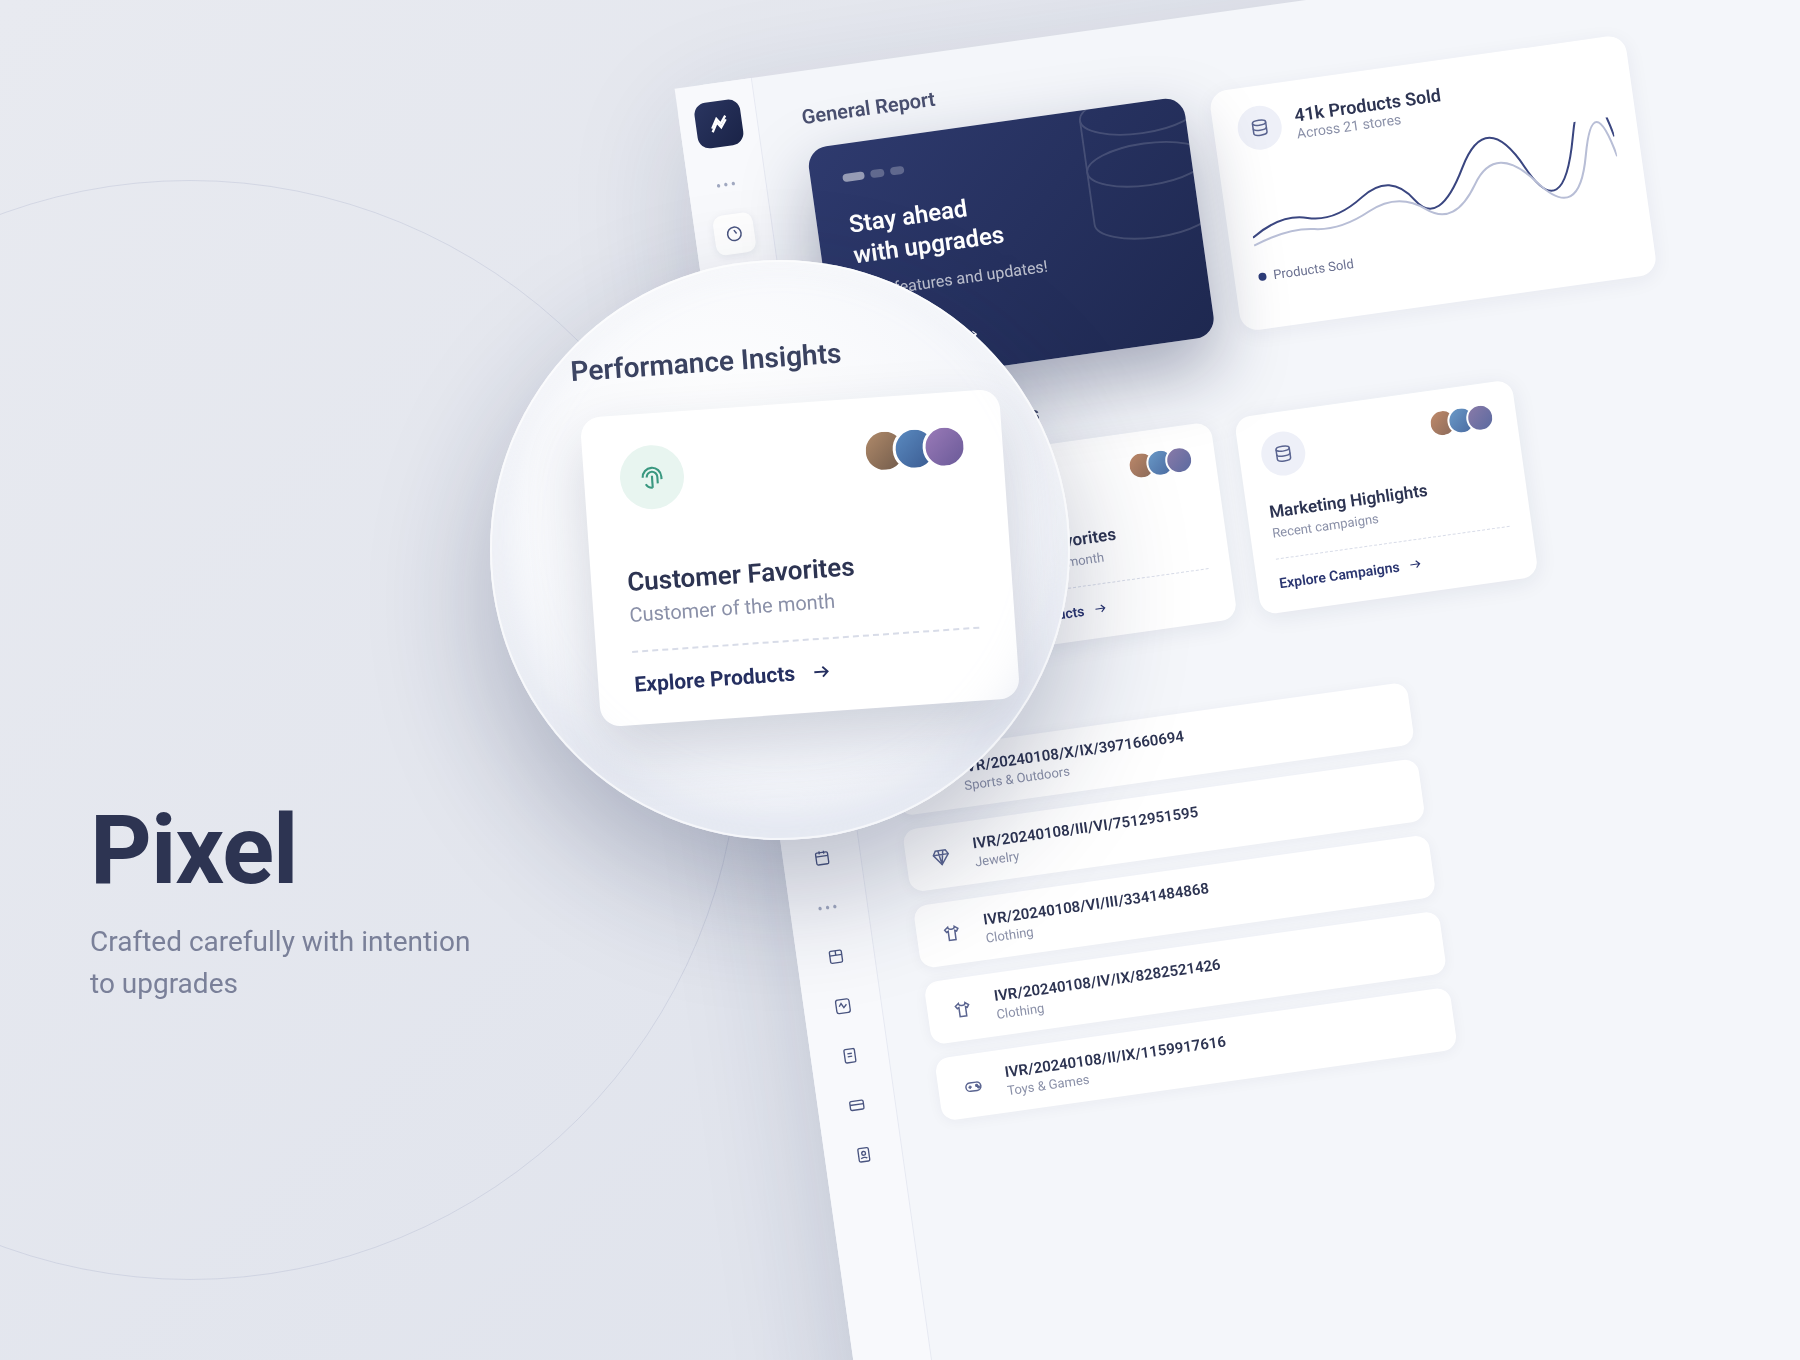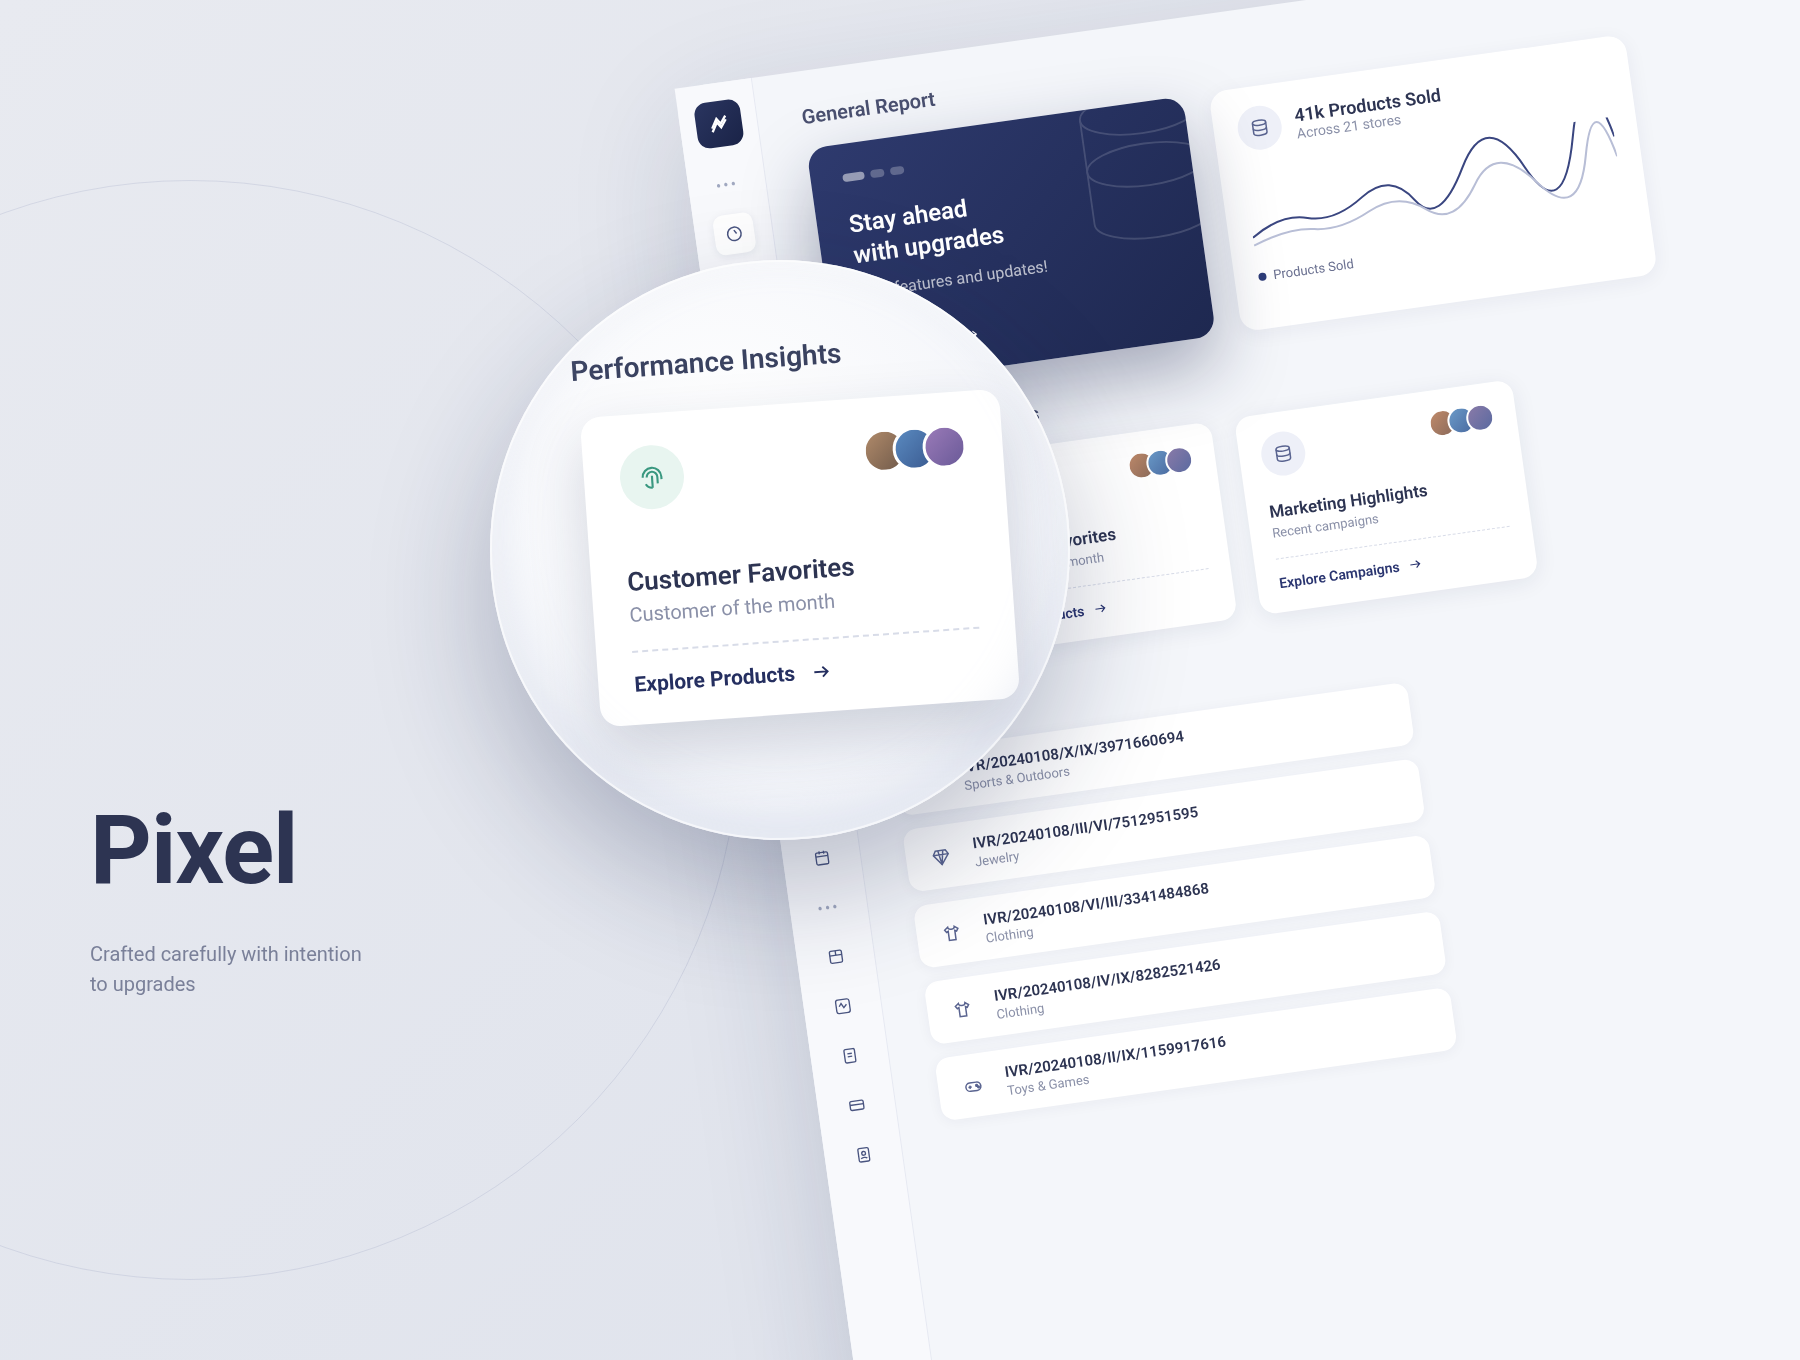--- a/index.html
+++ b/index.html
@@ -31,7 +31,7 @@
     color: #2d3452;
     line-height: 1.05;
     letter-spacing: -1px;
-    margin-bottom: 38px;
+    margin-bottom: 20px;
   }
   .hero p {
     font-size: 20px;

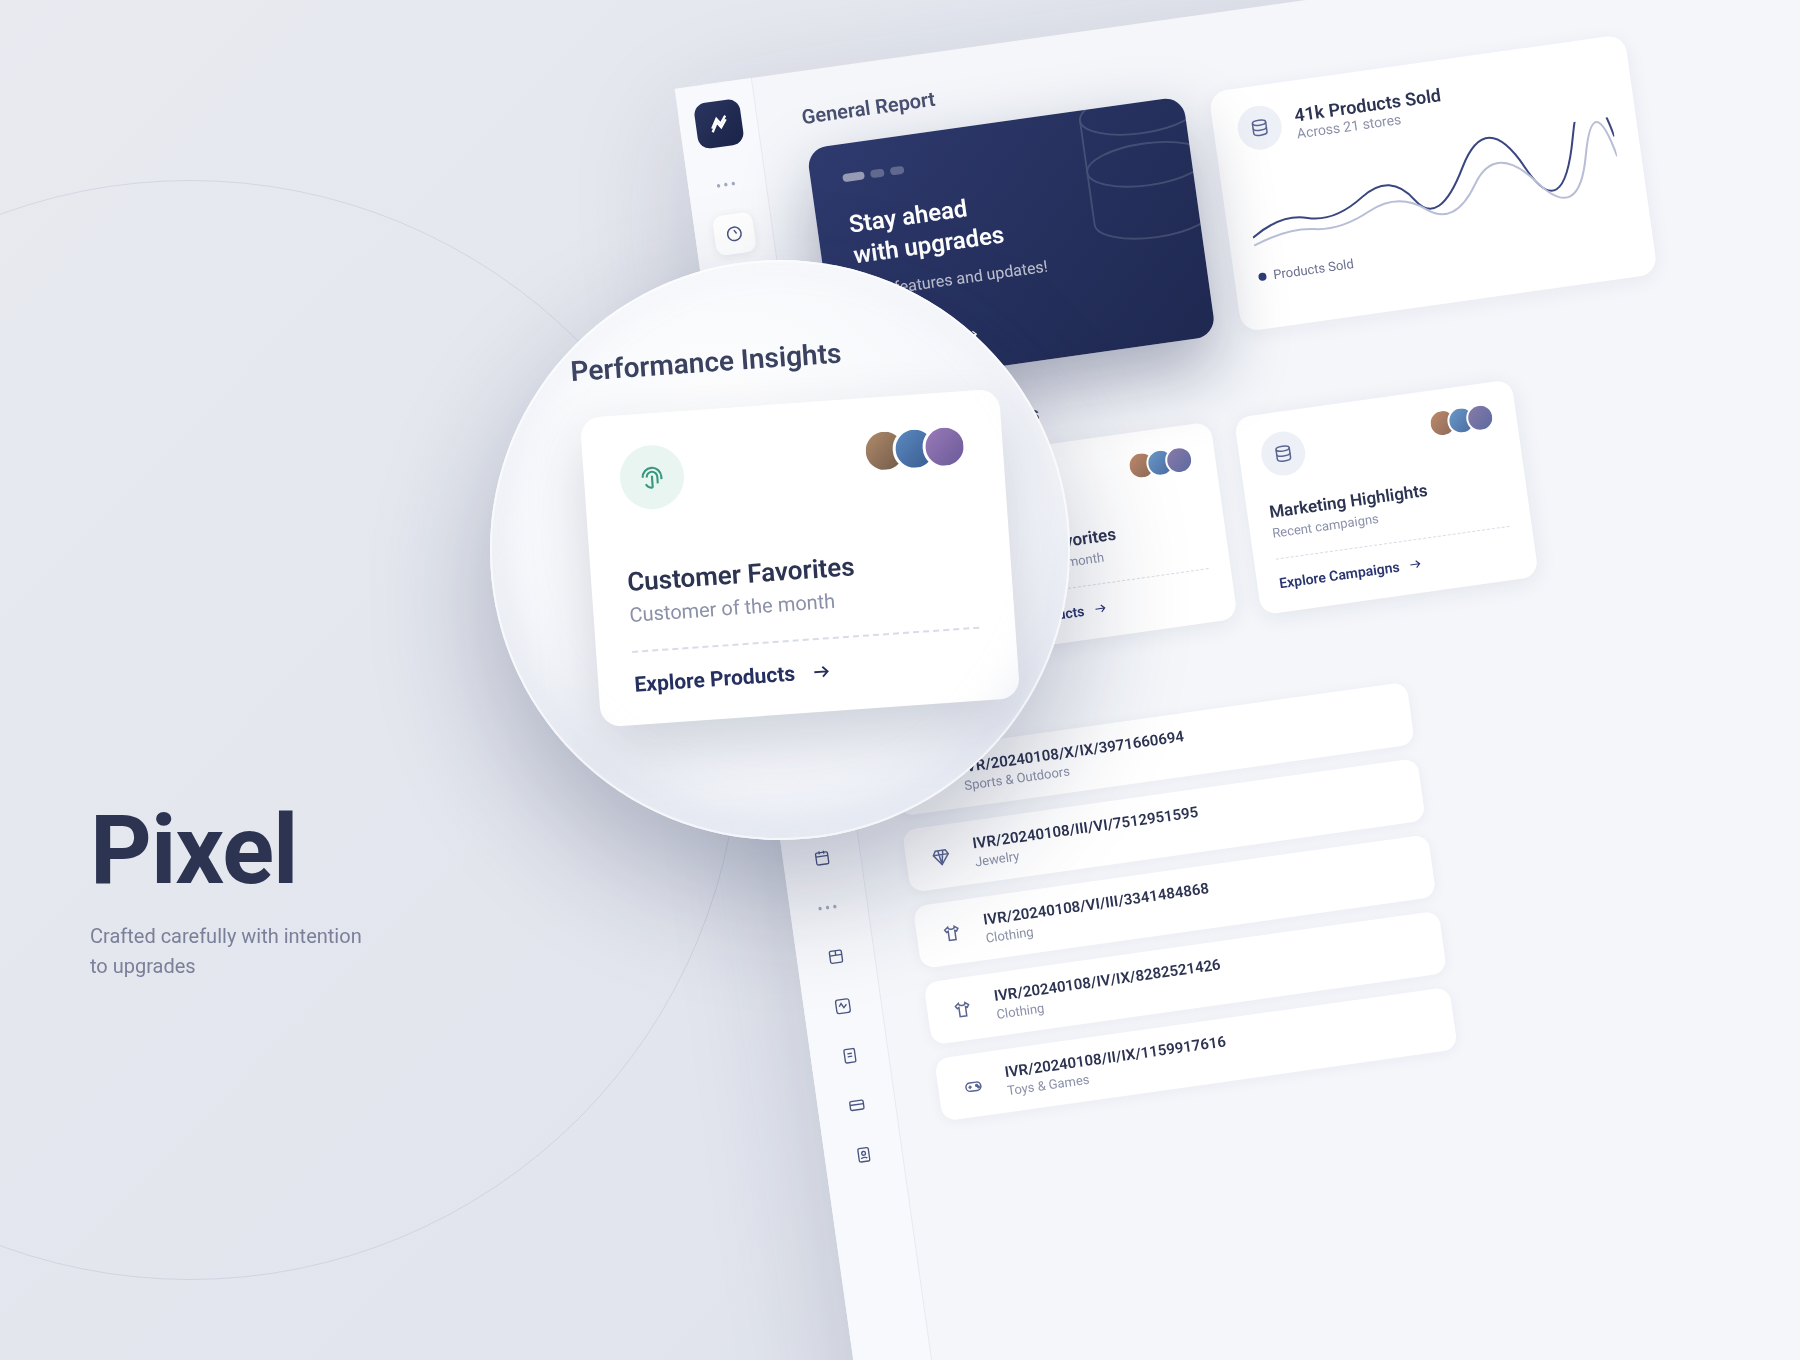--- a/index.html
+++ b/index.html
@@ -34,7 +34,7 @@
     margin-bottom: 20px;
   }
   .hero p {
-    font-size: 20px;
+    font-size: 28px;
     color: #7a8099;
     line-height: 1.5;
   }

